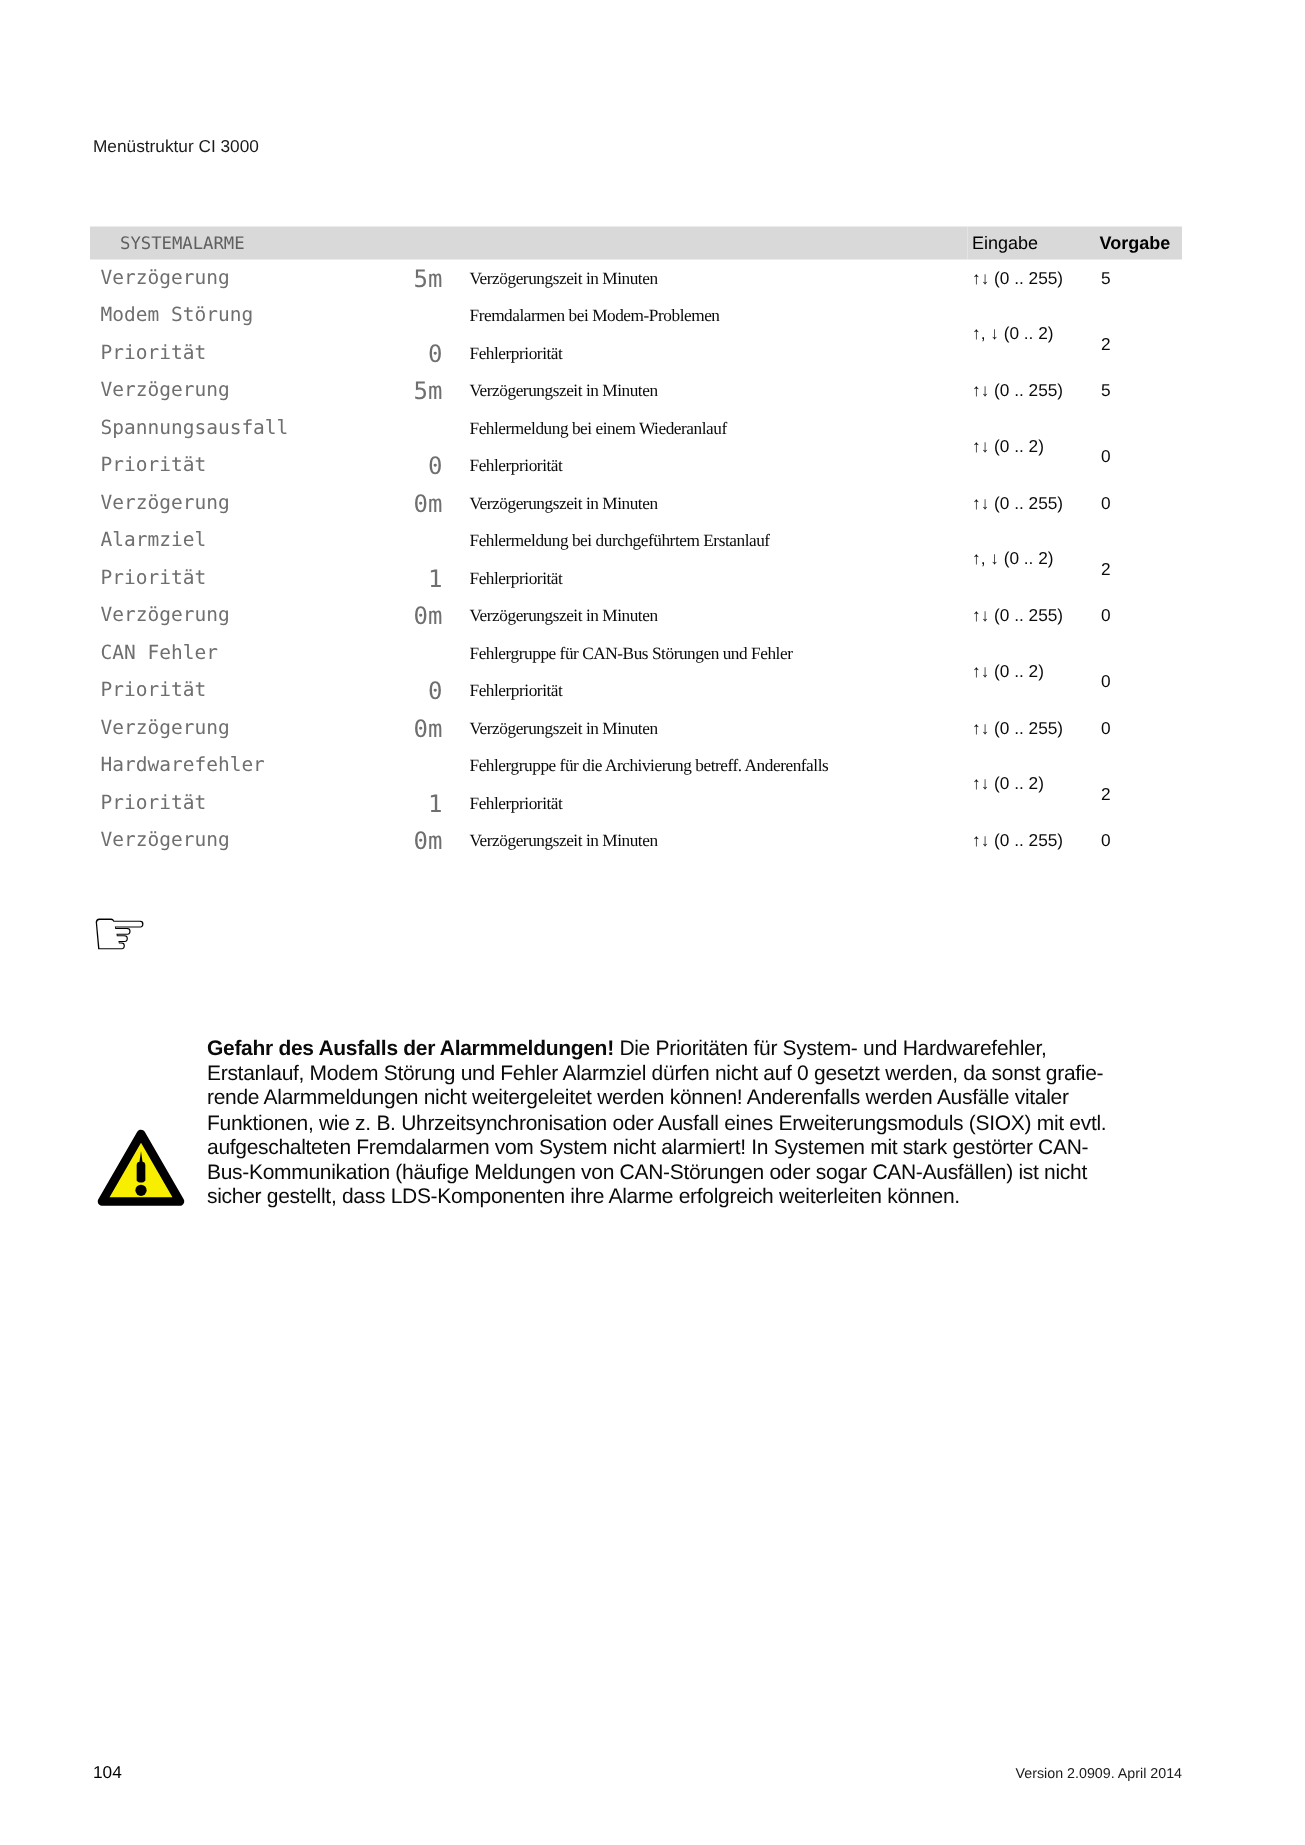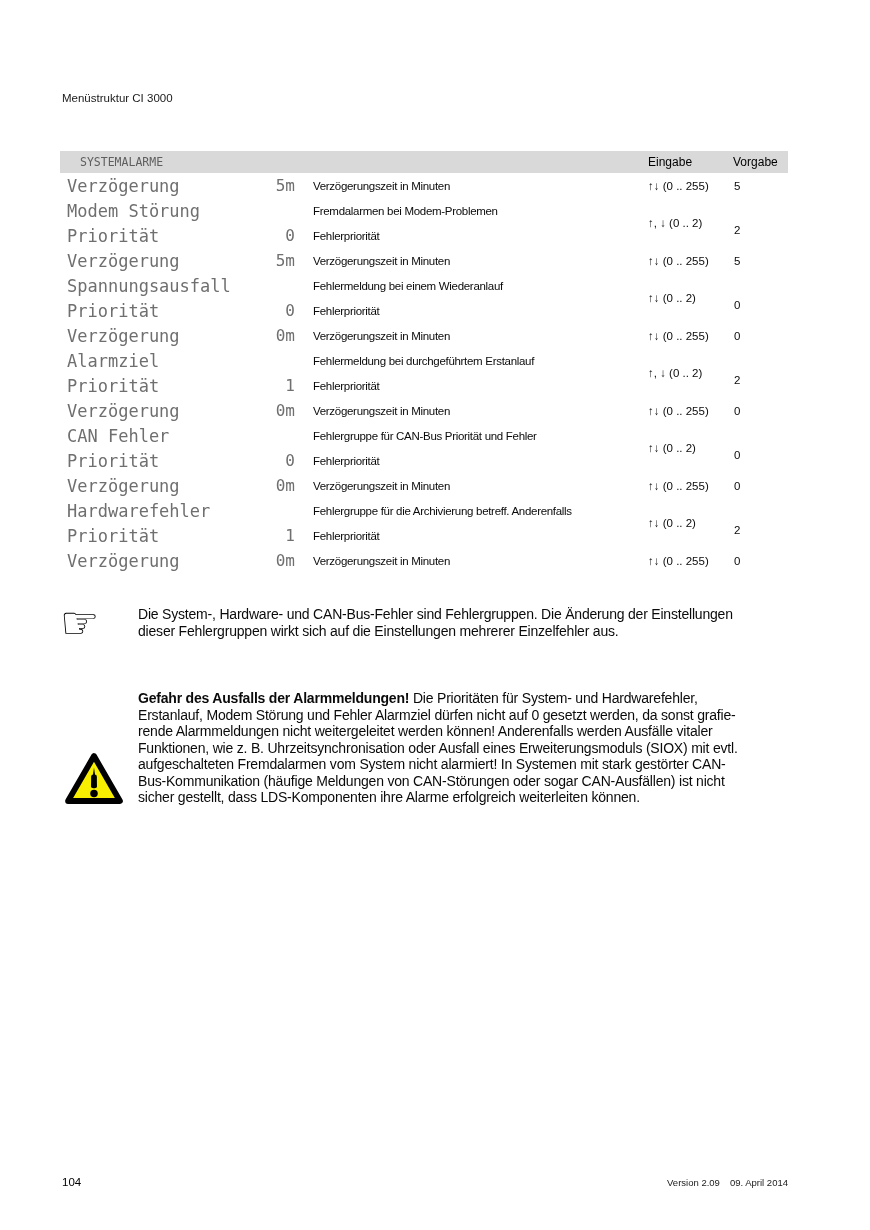--- a/index.html
+++ b/index.html
@@ -29,7 +29,7 @@
     color:#5f5f5f; padding-left:20px; font-size:11.5px;
   }
   .menu-table thead th.t-eingabe { padding-left:3px; }
-  .menu-table thead th.t-vorgabe { padding-left:3px; }
+  .menu-table thead th.t-vorgabe { padding-left:3px;font-weight:bold; }
   .menu-table td { height:25px; padding:0; vertical-align:middle; font-size:11.5px; }
   td.c-param {
     font-family:"DejaVu Sans Mono","Liberation Mono",monospace;

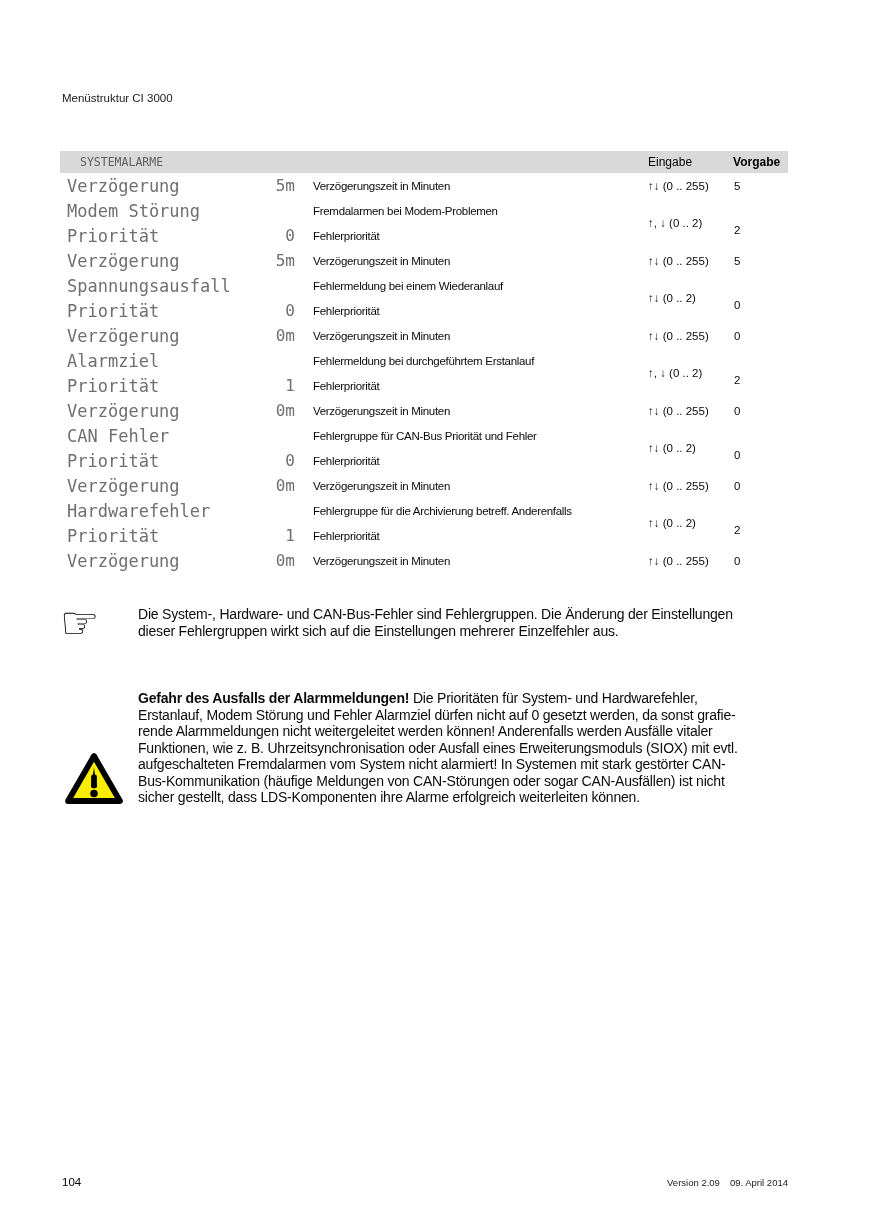--- a/index.html
+++ b/index.html
@@ -33,7 +33,7 @@
   .menu-table td { height:25px; padding:0; vertical-align:middle; font-size:11.5px; }
   td.c-param {
     font-family:"DejaVu Sans Mono","Liberation Mono",monospace;
-    color:#6f6f6f; padding-left:7px; font-size:17px;
+    color:#6f6f6f; padding-left:7px; font-size:13px;
   }
   td.c-val {
     font-family:"DejaVu Sans Mono","Liberation Mono",monospace;

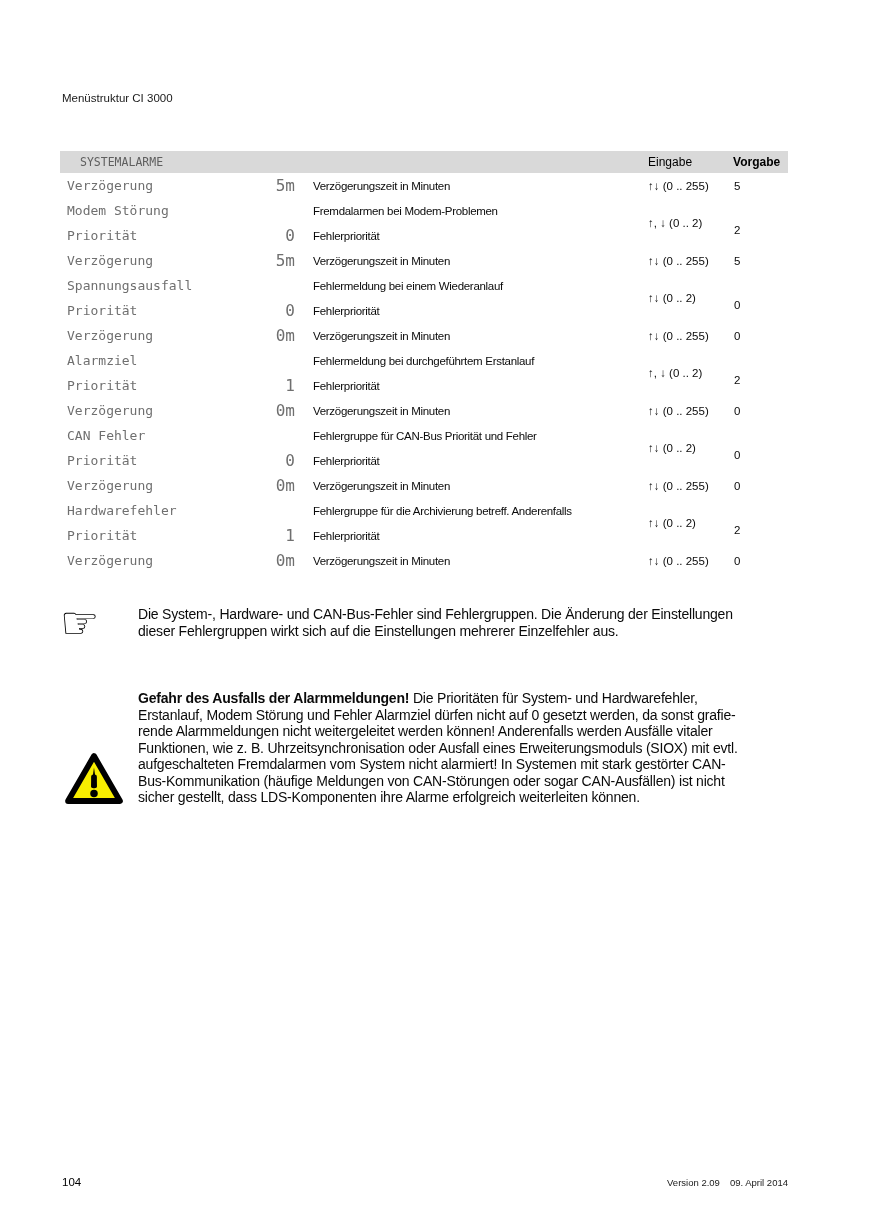--- a/index.html
+++ b/index.html
@@ -39,7 +39,7 @@
     font-family:"DejaVu Sans Mono","Liberation Mono",monospace;
     color:#6f6f6f; text-align:right; padding-right:10px; font-size:16px;
   }
-  td.c-desc { padding-left:8px; letter-spacing:-0.3px; color:#0a0a0a; }
+  td.c-desc { padding-left:8px; letter-spacing:-0.3px; color:#0a0a0a;font-family:Liberation Serif, serif; }
   td.c-eingabe { padding-left:3px; color:#0a0a0a; }
   td.c-vorgabe { padding-left:4px; color:#0a0a0a; }
   td.grp { vertical-align:middle; }

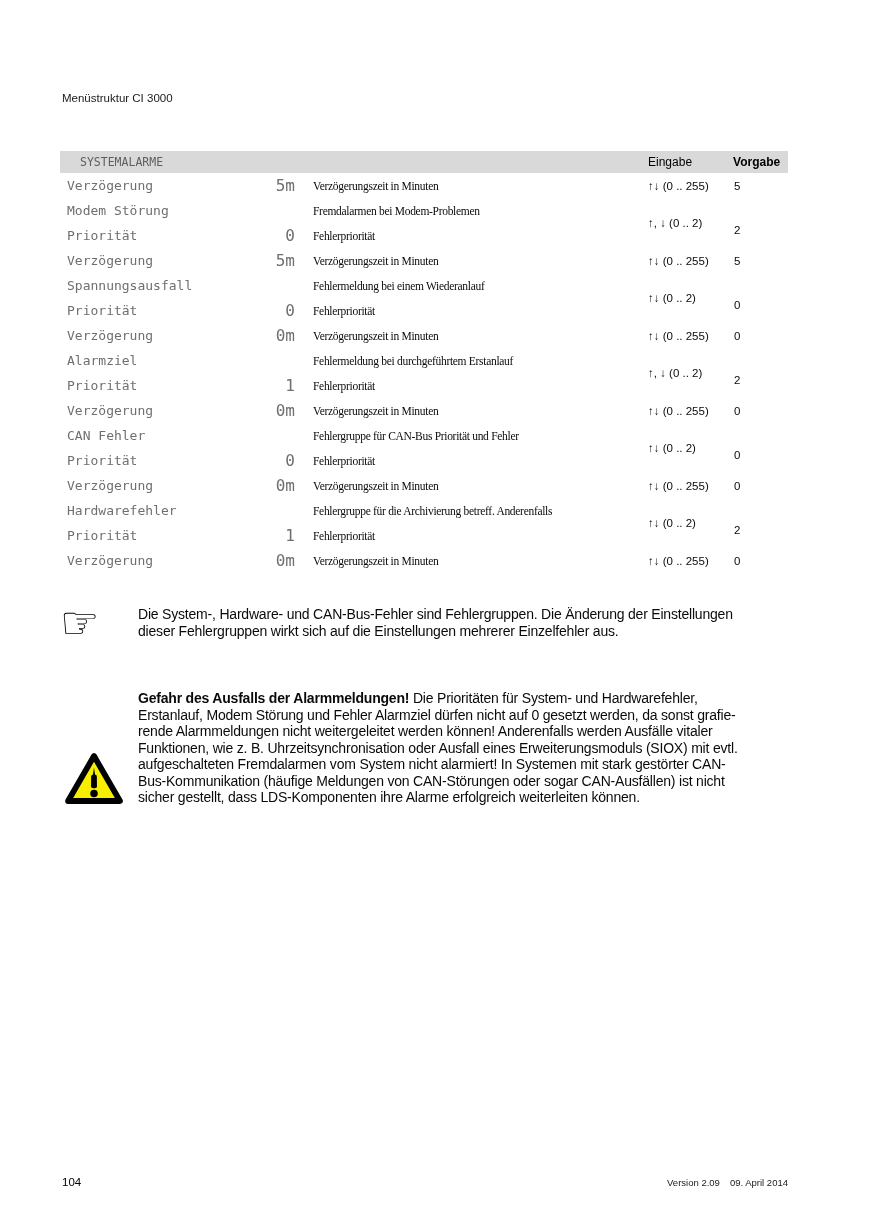--- a/index.html
+++ b/index.html
@@ -155,7 +155,7 @@
       <tr>
         <td class="c-param"><span>CAN Fehler</span></td>
         <td class="c-val"></td>
-        <td class="c-desc"><span>Fehlergruppe für CAN-Bus Priorität und Fehler</span></td>
+        <td class="c-desc"><span>Fehlergruppe für CAN-Bus Störungen und Fehler</span></td>
         <td class="c-eingabe grp" rowspan="2"><span>↑↓ (0 .. 2)</span></td>
         <td class="c-vorgabe grp grp-vorgabe" rowspan="2"><span>0</span></td>
       </tr>

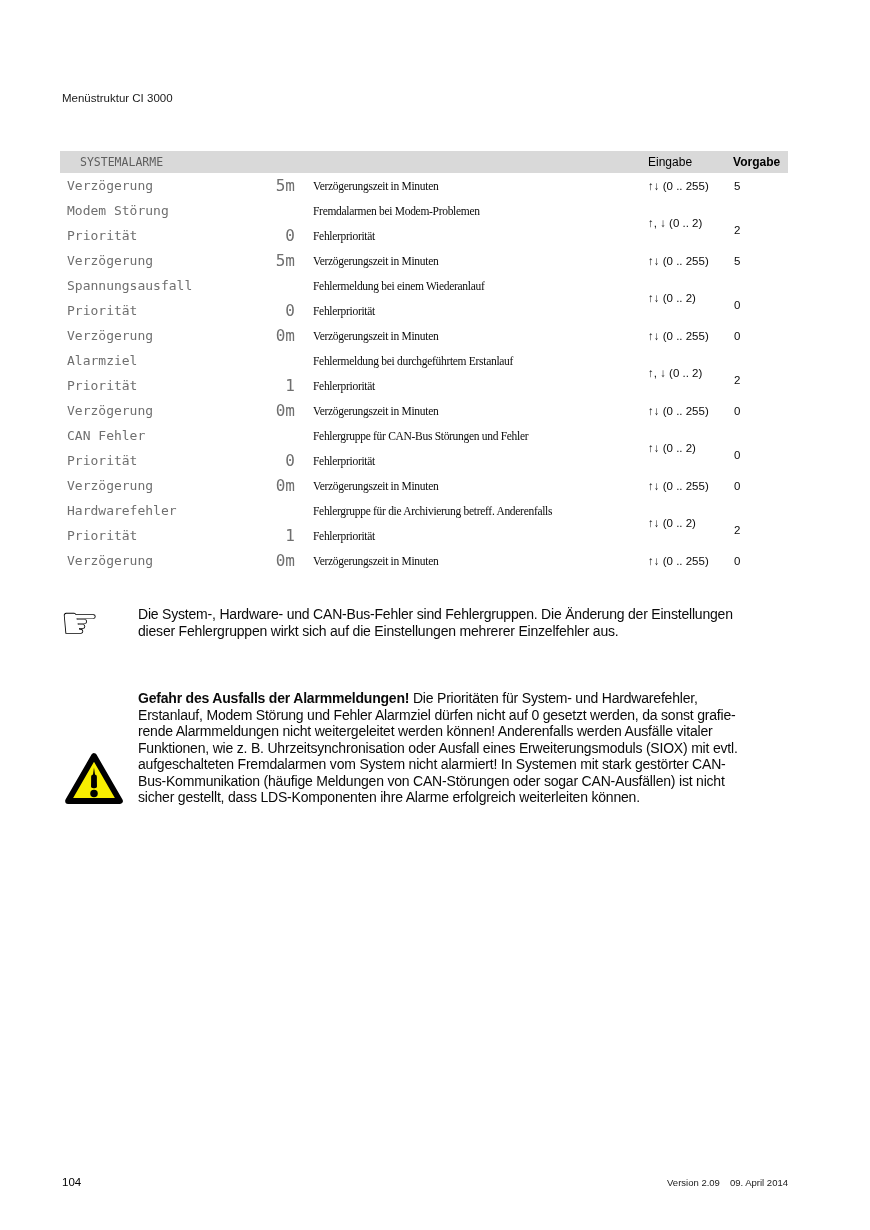--- a/index.html
+++ b/index.html
@@ -197,8 +197,6 @@
   <div class="note-icon-col">
     <div class="manicule">☞</div>
   </div>
-  <div class="note-text">Die System-, Hardware- und CAN-Bus-Fehler sind Fehlergruppen. Die Änderung der Einstellungen
-dieser Fehlergruppen wirkt sich auf die Einstellungen mehrerer Einzelfehler aus.</div>
 </div>
 
 <div class="note note-warning">

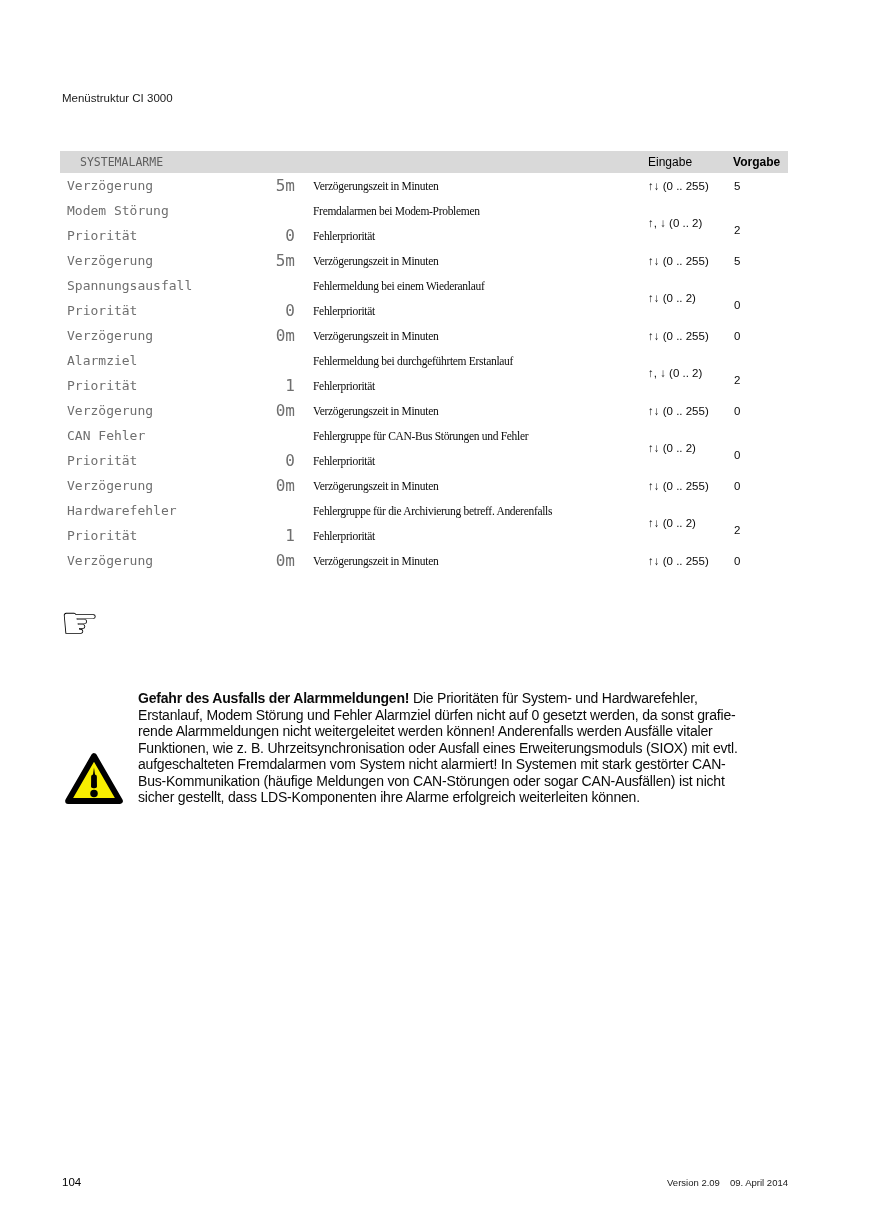--- a/index.html
+++ b/index.html
@@ -65,7 +65,7 @@
   }
   .page-number { font-size:11.5px; }
   .version-info { font-size:9.5px; color:#1a1a1a; }
-  .version-info .date { margin-left:10px; }
+  .version-info .date { }
 </style>
 </head>
 <body>

